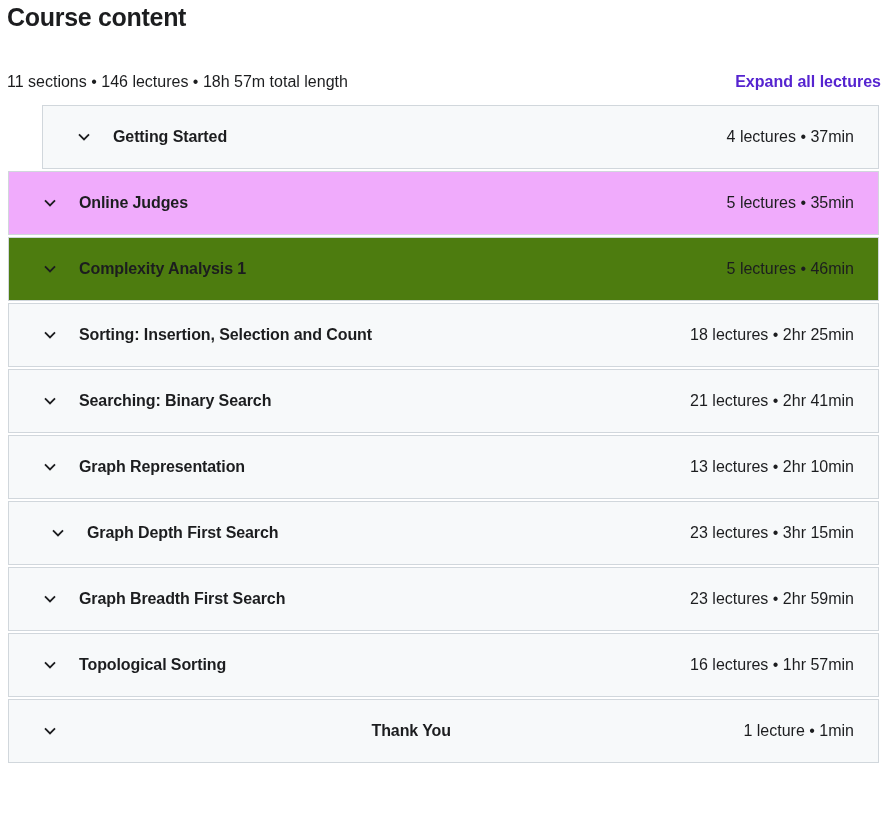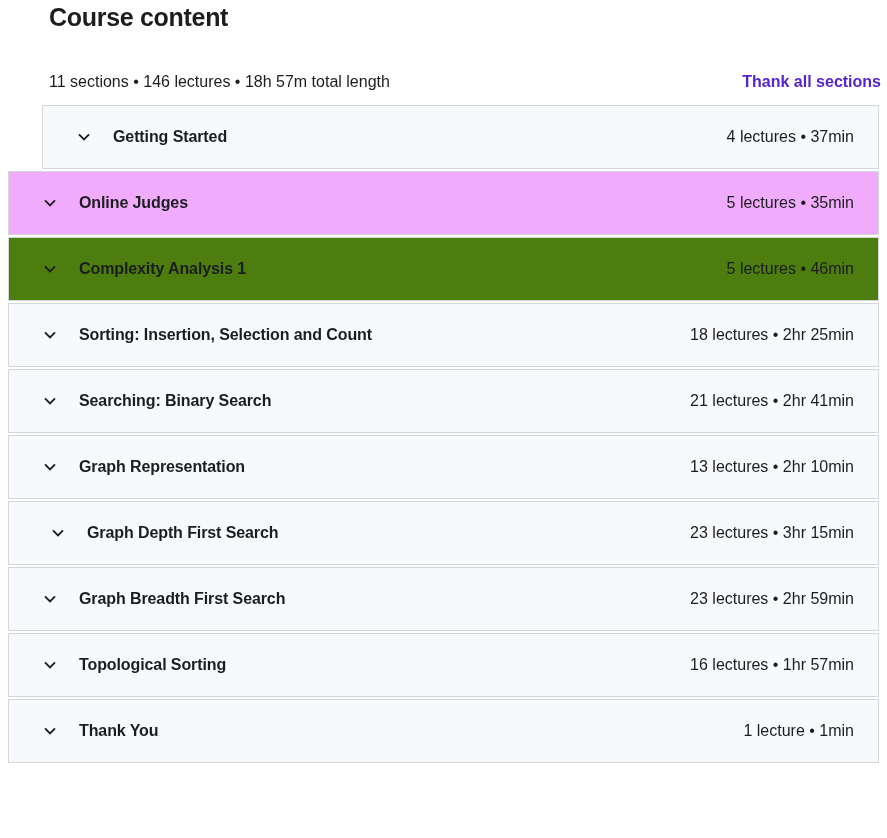--- a/index.html
+++ b/index.html
@@ -10,7 +10,7 @@
     -webkit-font-smoothing:antialiased;
     overflow:hidden;
   }
-  .header{padding:3px 6px 0 7px;margin-left:42px;}
+  .header{padding:3px 6px 0 7px;}
   .page-title{
     margin:0;
     font-size:25px;

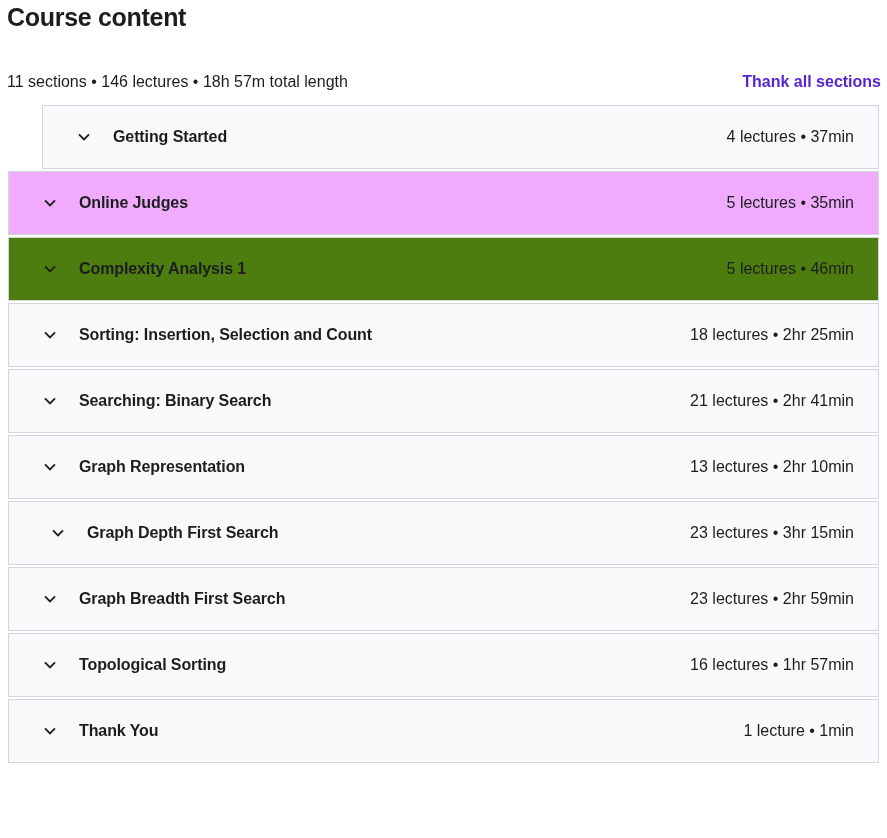--- a/index.html
+++ b/index.html
@@ -78,7 +78,7 @@
   <h1 class="page-title">Course content</h1>
   <div class="summary-row">
     <span class="summary-stats">11 sections • 146 lectures • 18h 57m total length</span>
-    <span class="expand-link" style="color: rgb(86, 36, 208);">Thank all sections</span>
+    <span class="expand-link" style="color: rgb(86, 36, 208);">Expand all lectures</span>
   </div>
 </div>
 

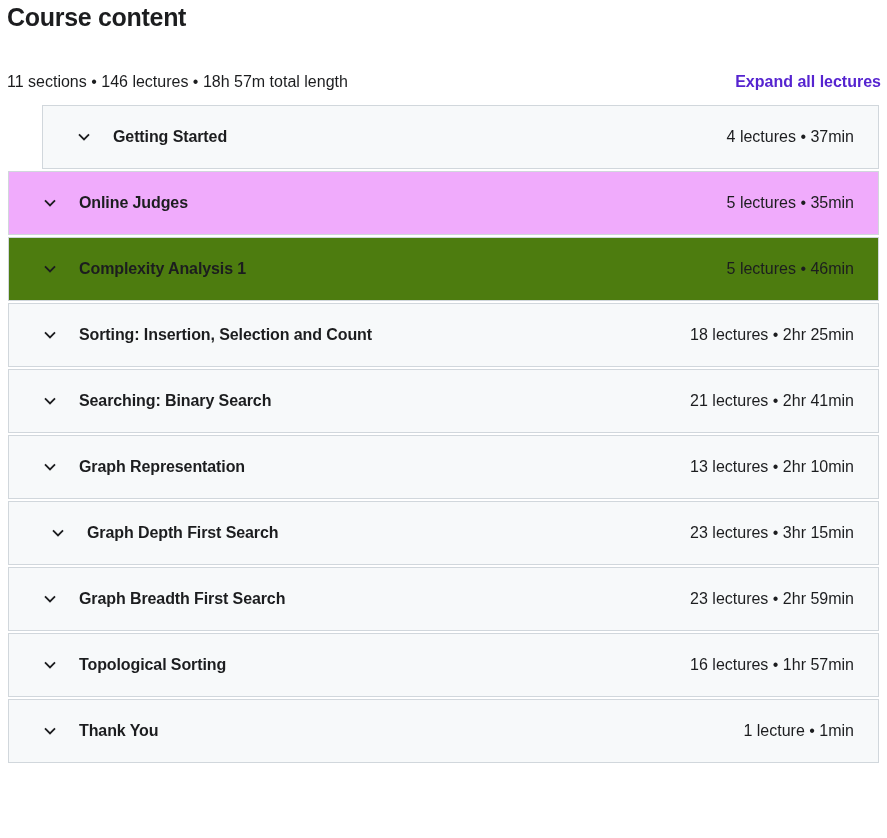--- a/index.html
+++ b/index.html
@@ -174,7 +174,7 @@
     <span class="row-meta">16 lectures • 1hr 57min</span>
   </div>
 
-  <div class="row" style="background: rgb(247, 249, 250); border-color: rgb(209, 215, 220);">
+  <div class="row" style="background: rgb(247, 249, 250); border-color: rgb(209, 215, 220); text-align: center;">
     <span class="chev">
       <svg width="16" height="16" viewBox="0 0 16 16" aria-hidden="true">
         <path d="M3 5.3 L8 10.4 L13 5.3" fill="none" stroke="#1c1d1f" stroke-width="1.8"></path>

